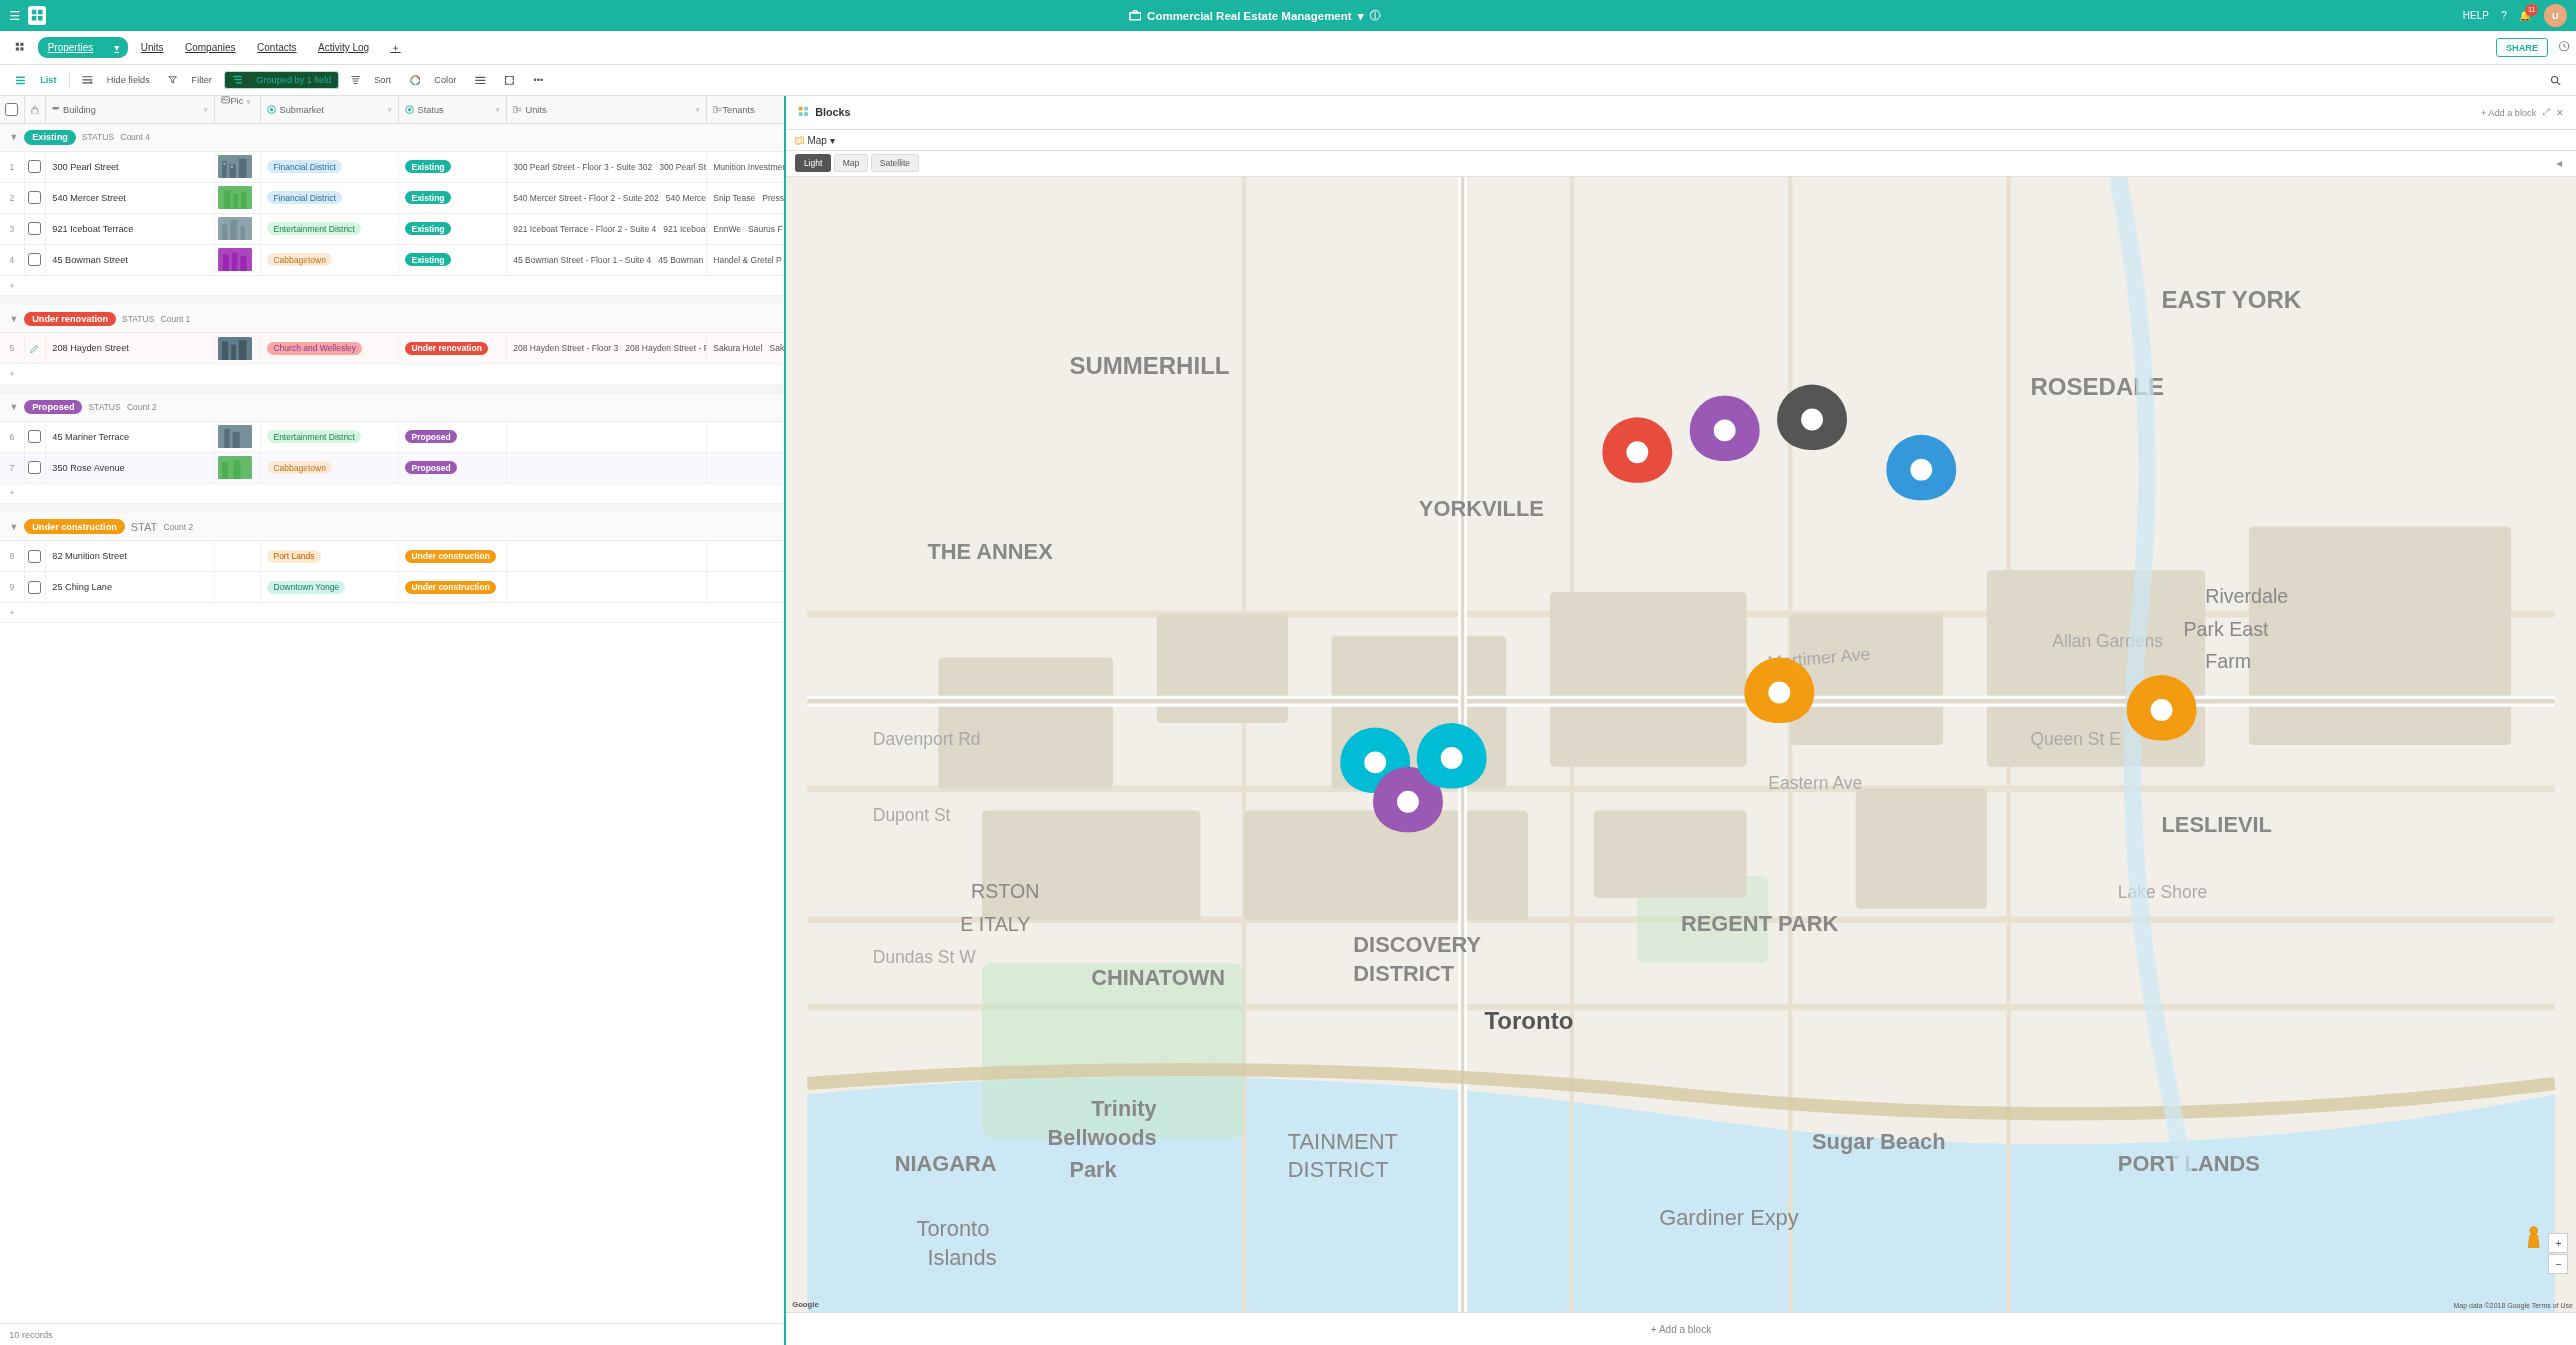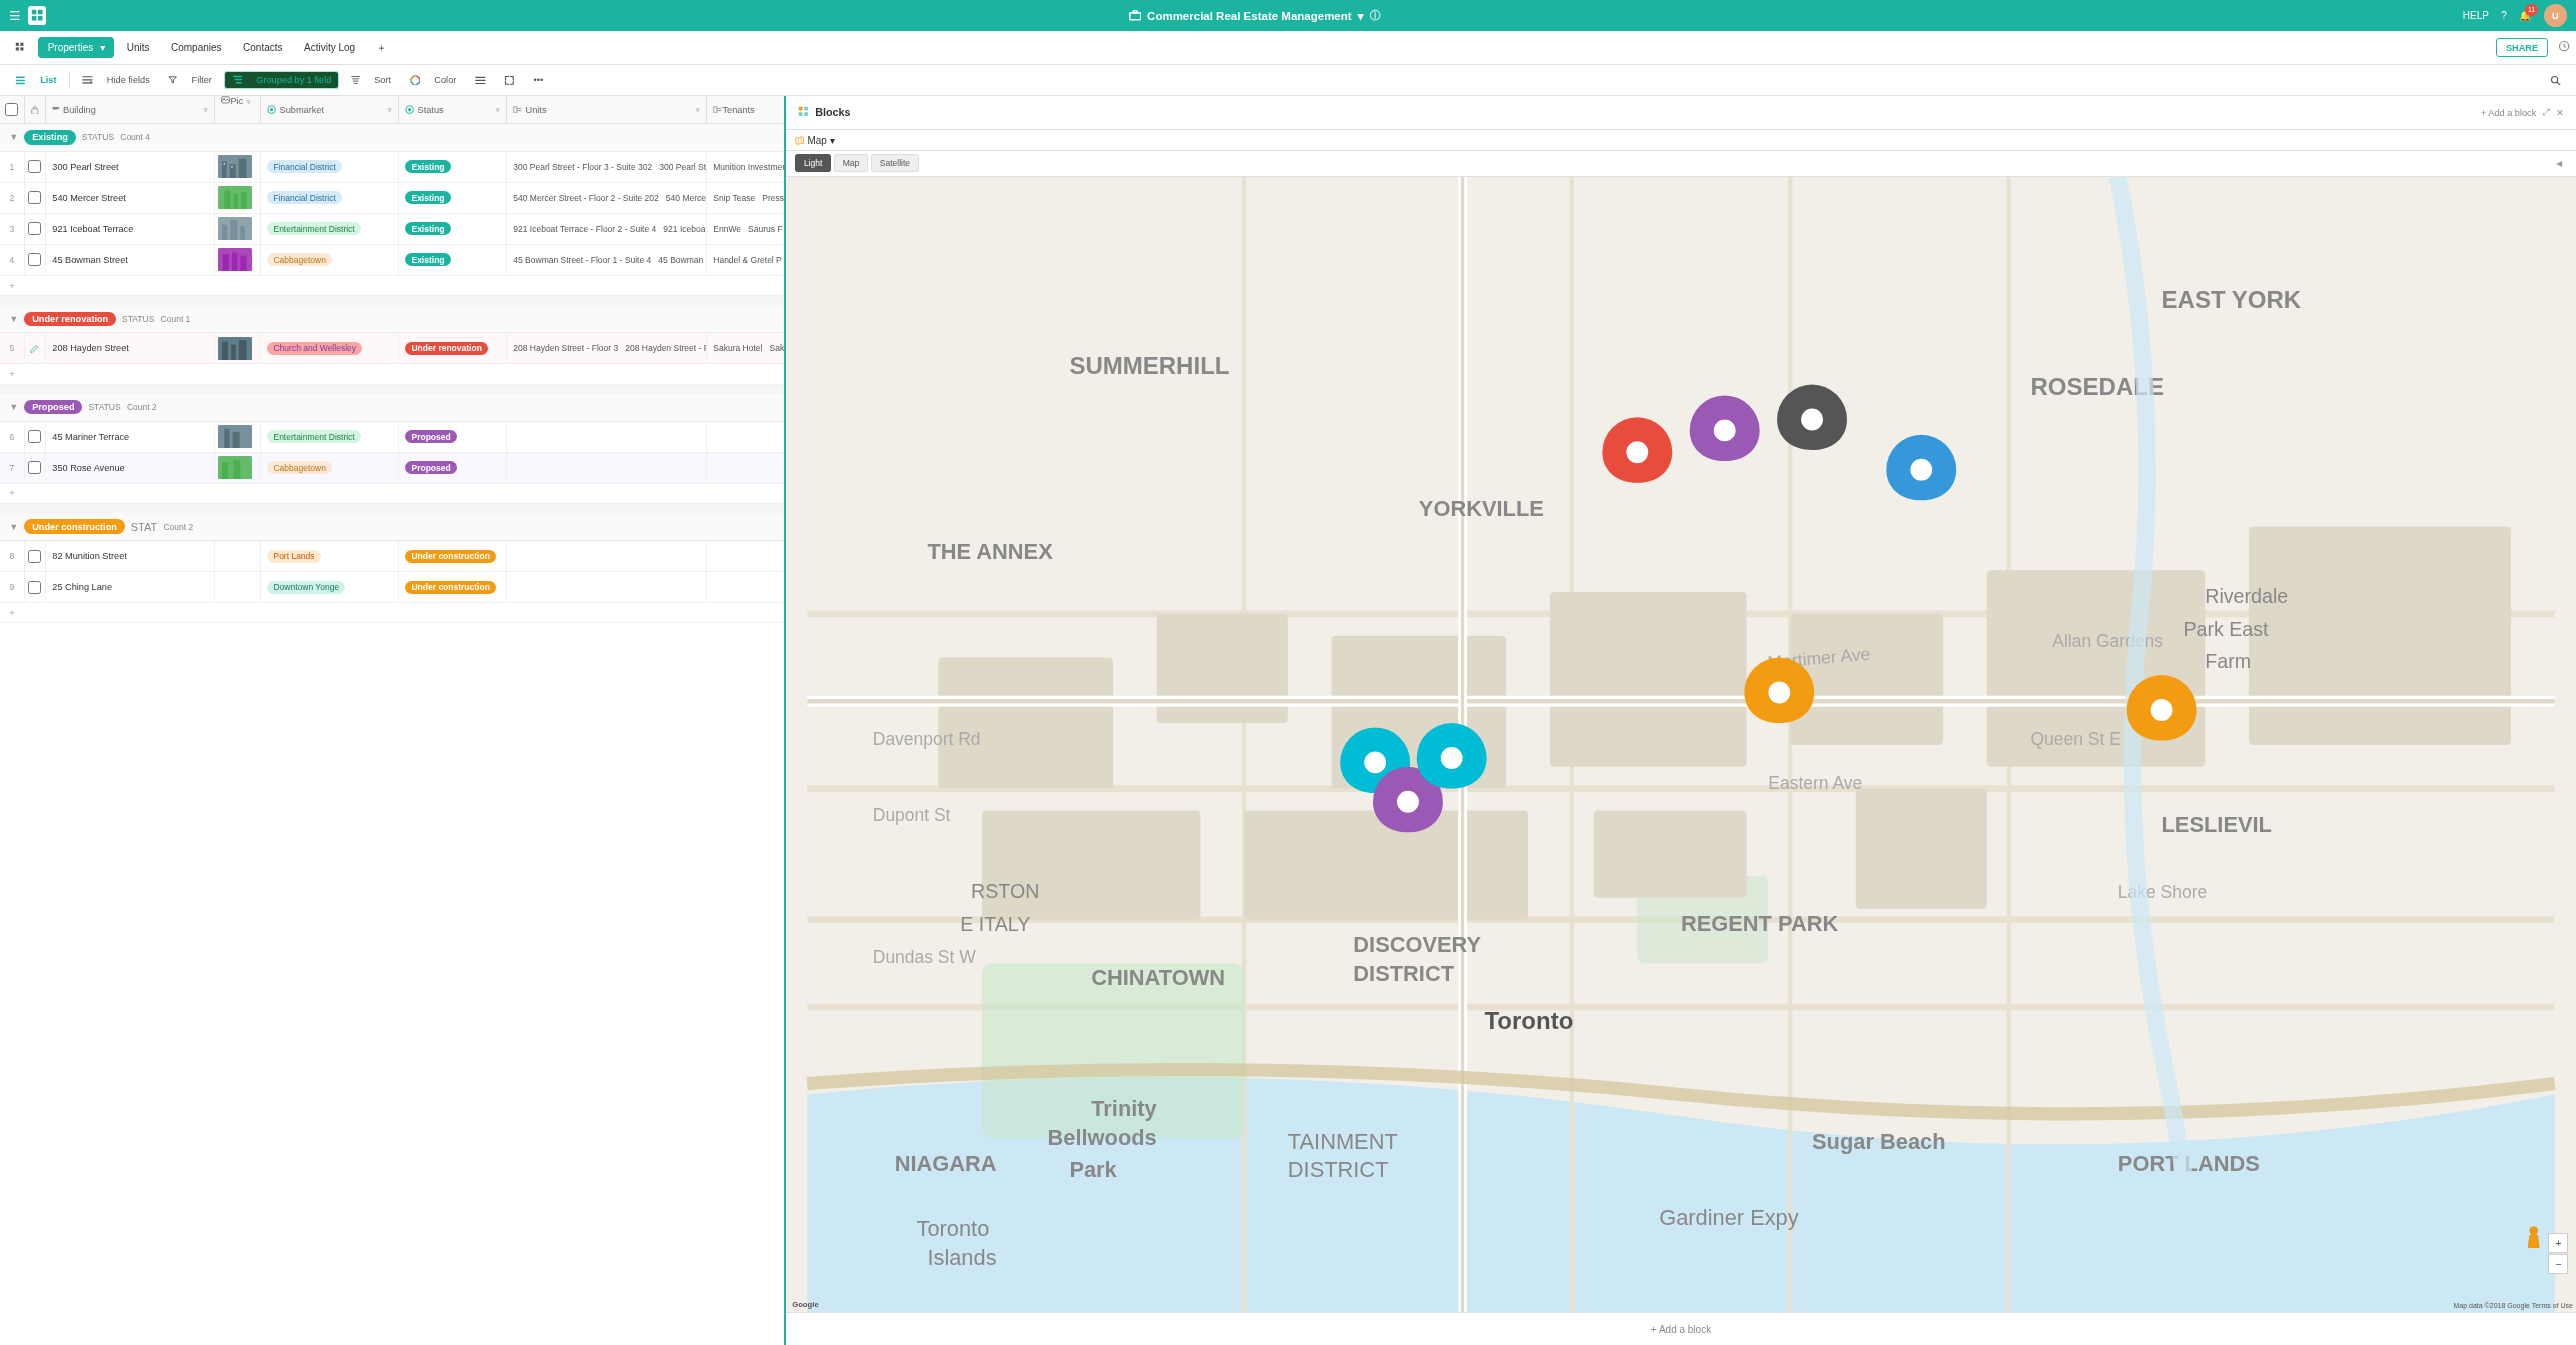--- a/index.html
+++ b/index.html
@@ -47,11 +47,11 @@
     }
     .nav-item {
       padding: 4.6px 9.2px;
-      border-radius: 4px;
+      border-radius: 9px;
       cursor: pointer;
       font-size: 10px;
       color: #333;
-      display: flex; align-items: center; gap: 7px;
+      display: flex; align-items: center; gap: 21px; text-decoration: underline;
     }
     .nav-item.active {
       background: #1ab4a0;

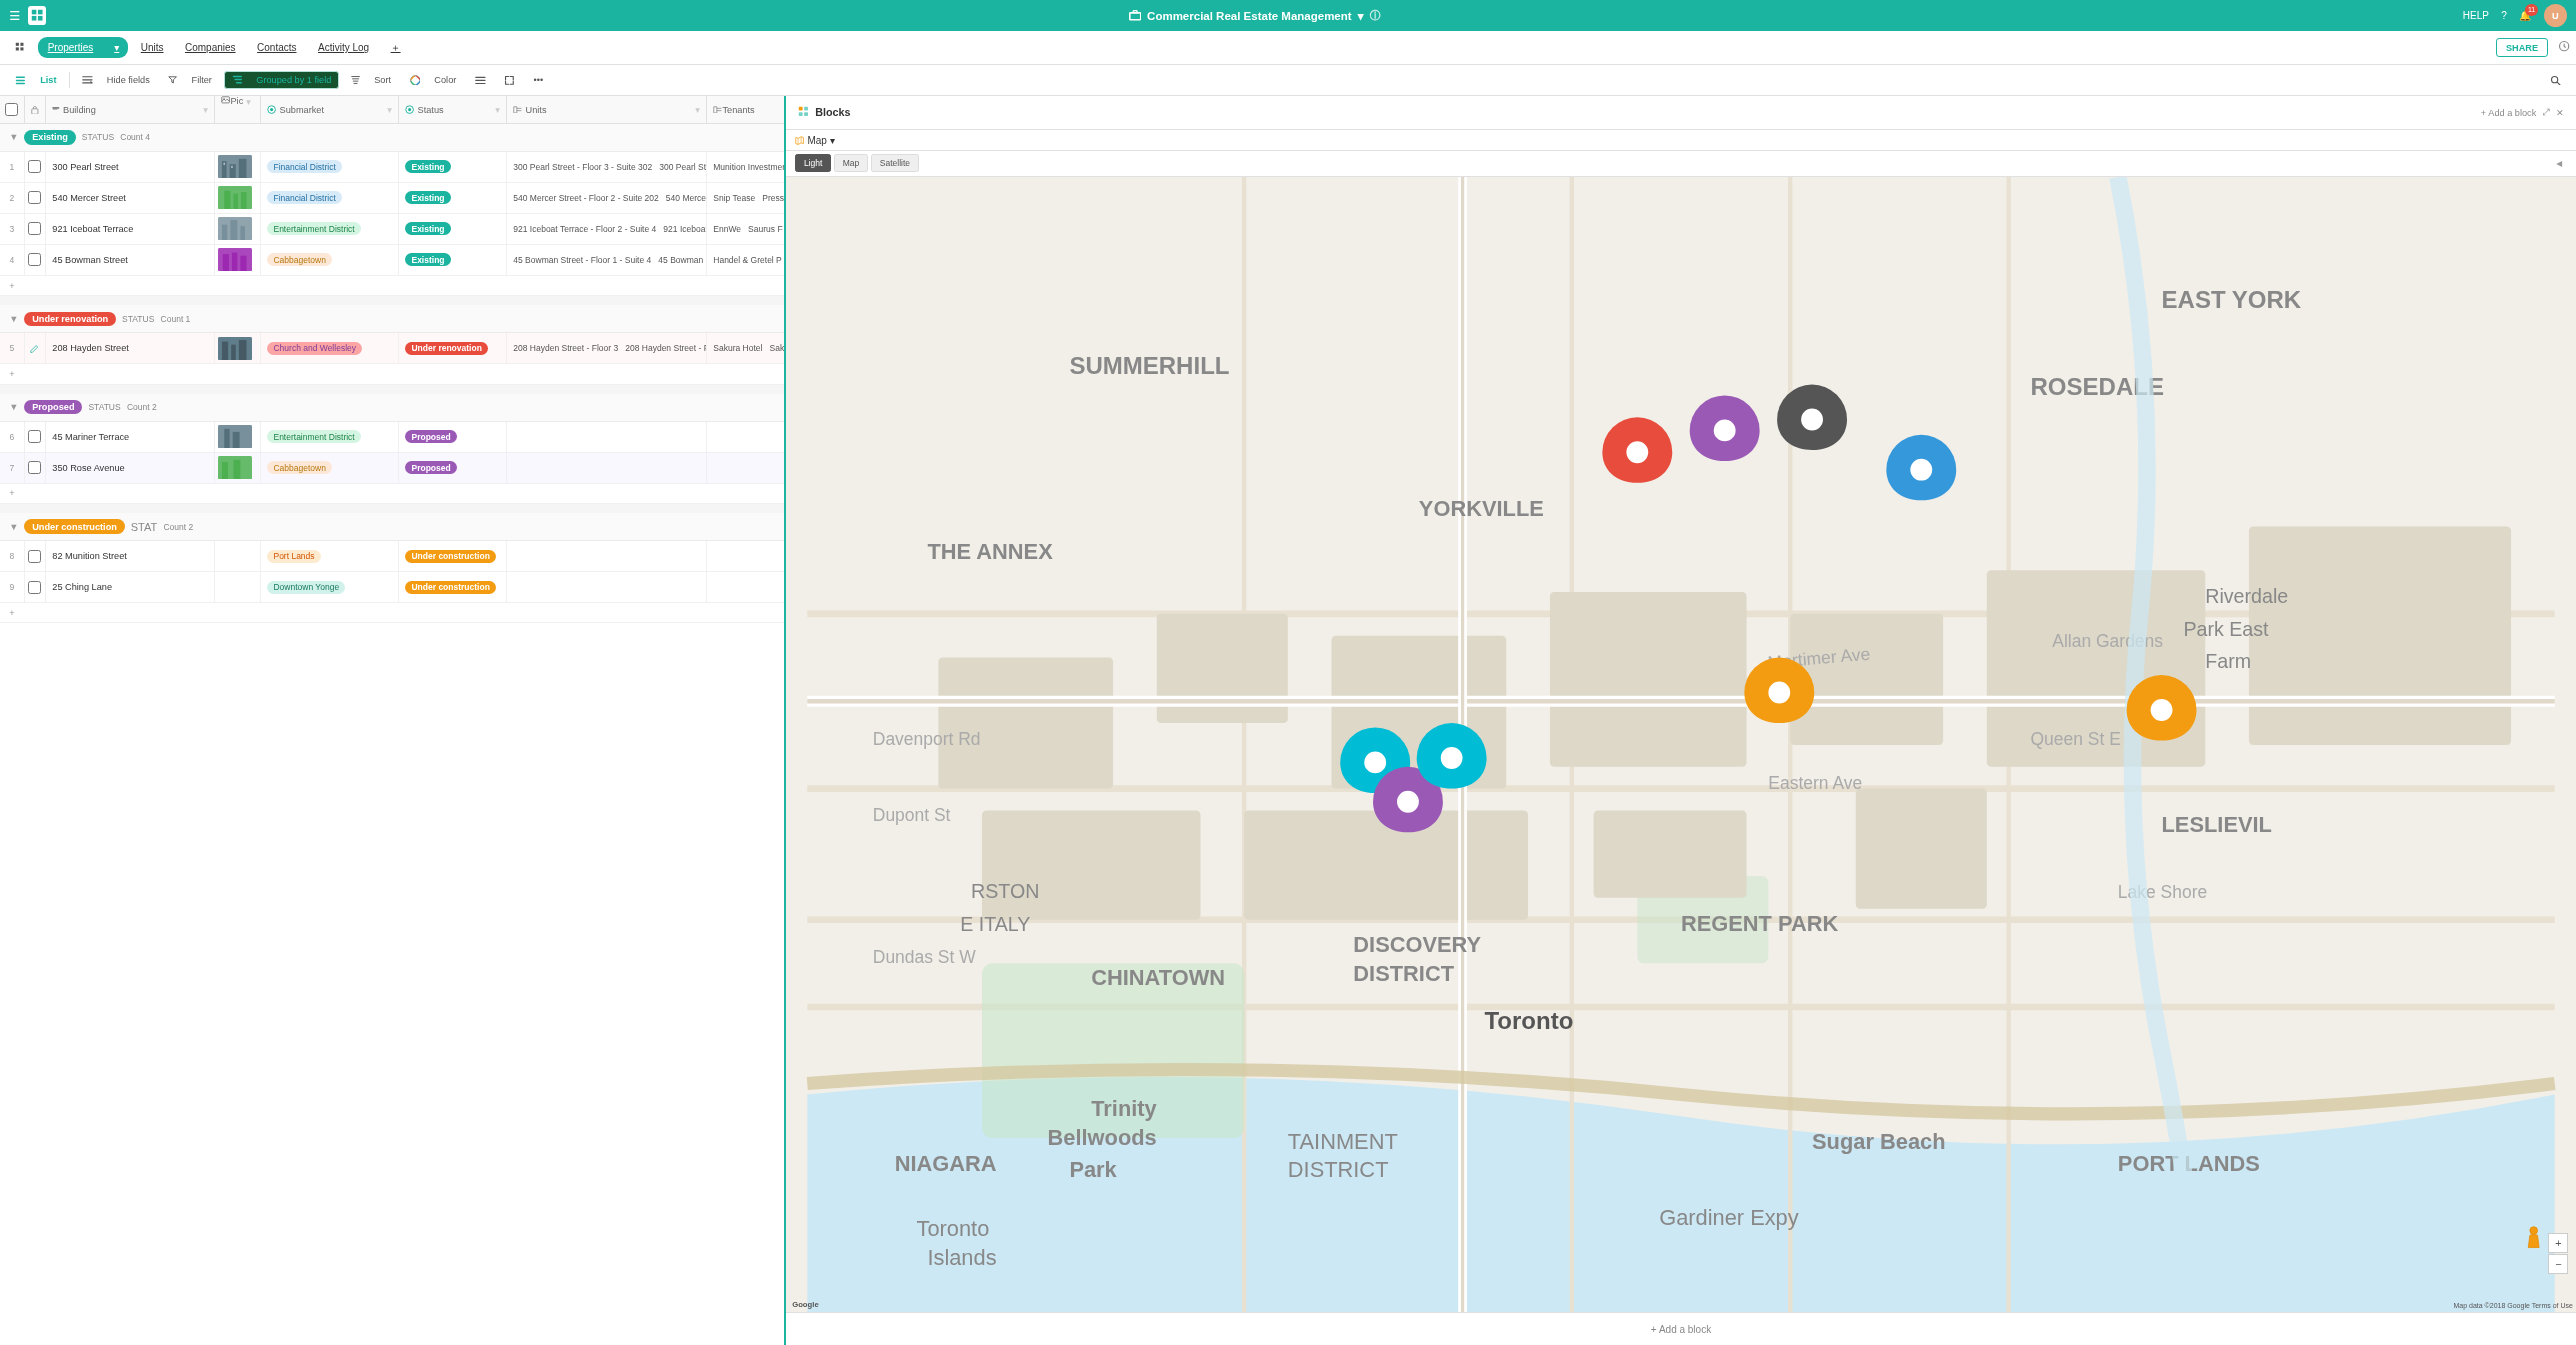--- a/index.html
+++ b/index.html
@@ -825,6 +825,9 @@
 
     </div>
 
+    <div class="table-footer">
+      <span>10 records</span>
+    </div>
   </div>
 
   <div class="right-panel">

